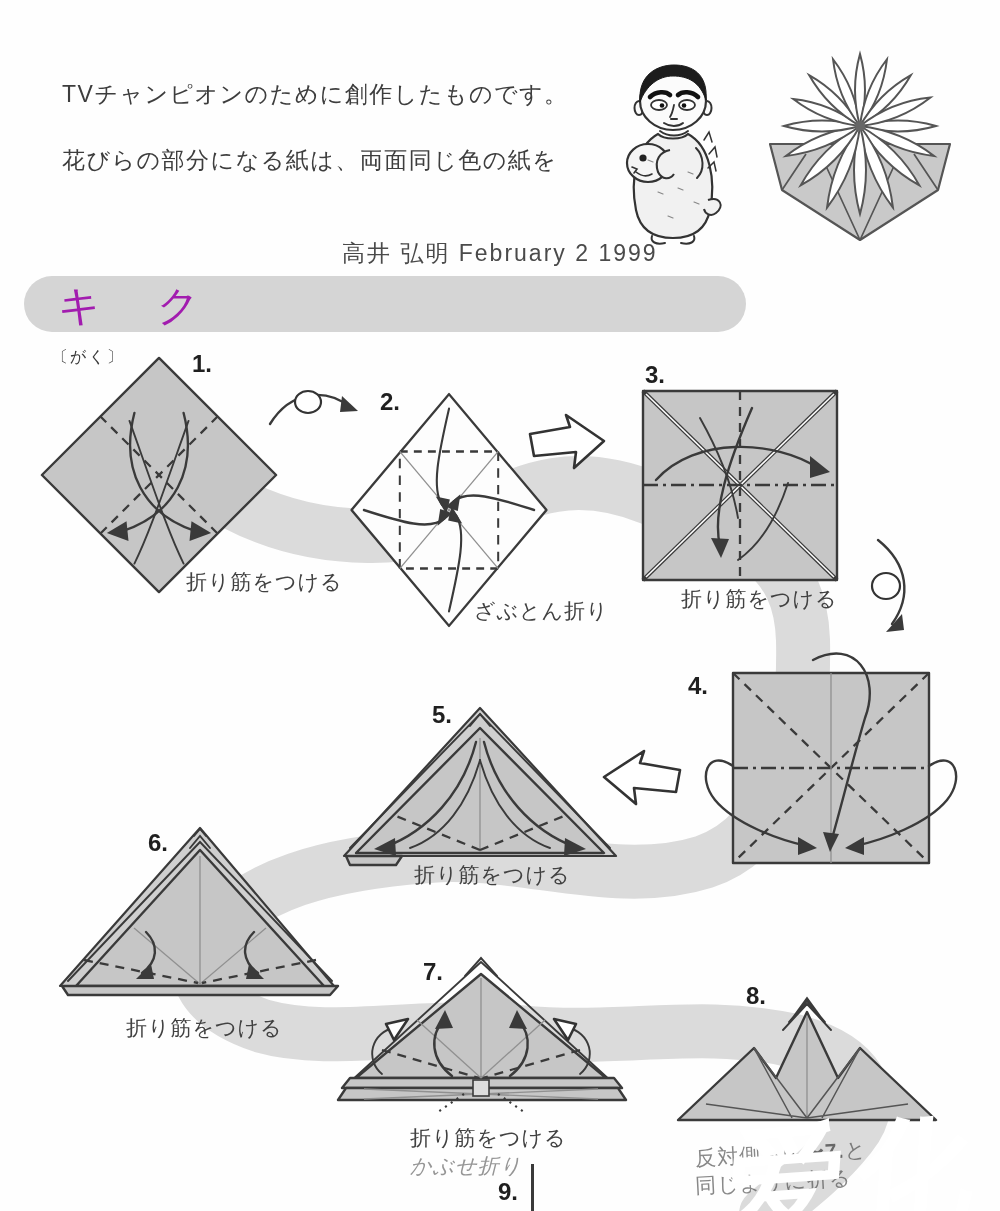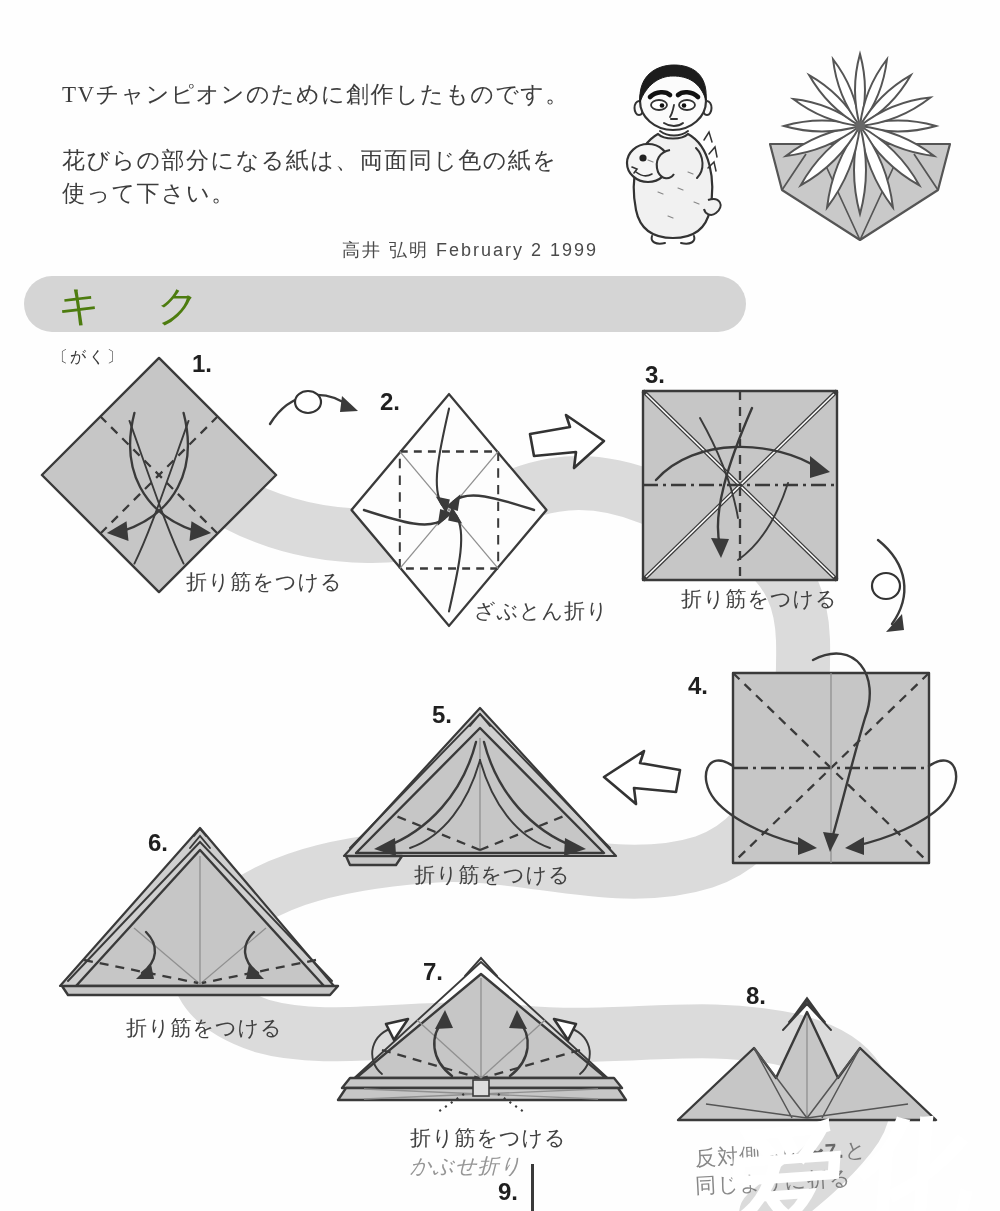--- a/index.html
+++ b/index.html
@@ -9,7 +9,7 @@
     color:var(--ink,#3e3e3e);
   }
   .abs{position:absolute;}
-  .intro-line{font-size:23px;letter-spacing:1.5px;line-height:33px;white-space:nowrap;color:#3d3d3d;font-family:Liberation Serif, serif;}
+  .intro-line{font-size:23px;letter-spacing:1.5px;line-height:33px;white-space:nowrap;color:#3d3d3d;}
   .author{font-size:18px;letter-spacing:2px;white-space:nowrap;color:#4a4a4a;}
   .title-bar{
     left:24px;top:276px;width:722px;height:56px;border-radius:28px;

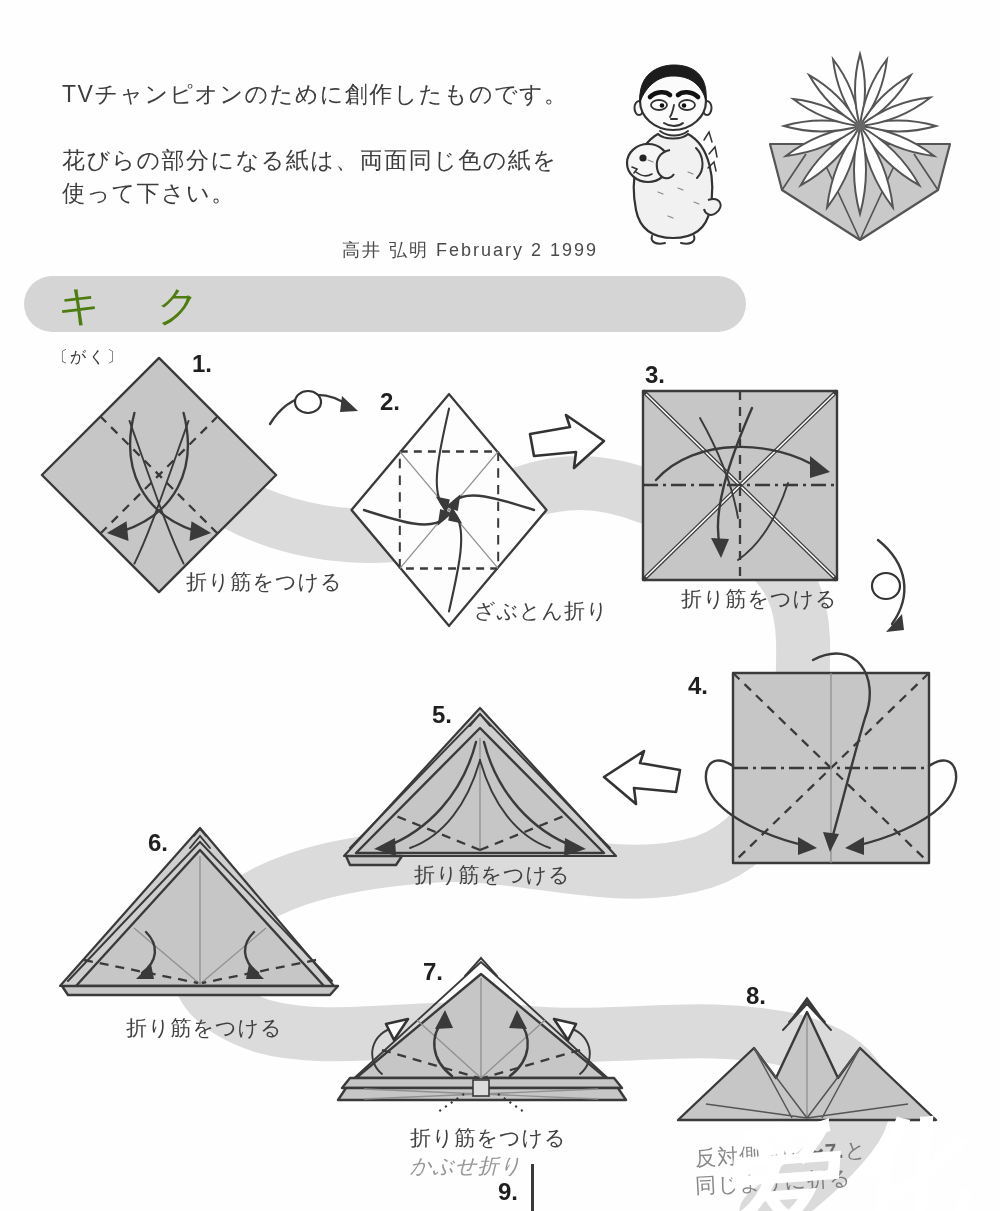--- a/index.html
+++ b/index.html
@@ -53,7 +53,6 @@
 
   <div class="abs intro-line z1" style="left:62px;top:78px;">TVチャンピオンのために創作したものです。</div>
   <div class="abs intro-line z1" style="left:62px;top:144px;">花びらの部分になる紙は、両面同じ色の紙を</div>
-  <div class="abs intro-line z1" style="left:62px;top:177px;">使って下さい。</div>
 
   <svg class="abs z1" style="left:608px;top:60px;" width="140" height="185" viewBox="0 0 140 185">
     <ellipse cx="31" cy="48" rx="4.5" ry="7" fill="#fbfbfb" stroke="#333" stroke-width="2"></ellipse>

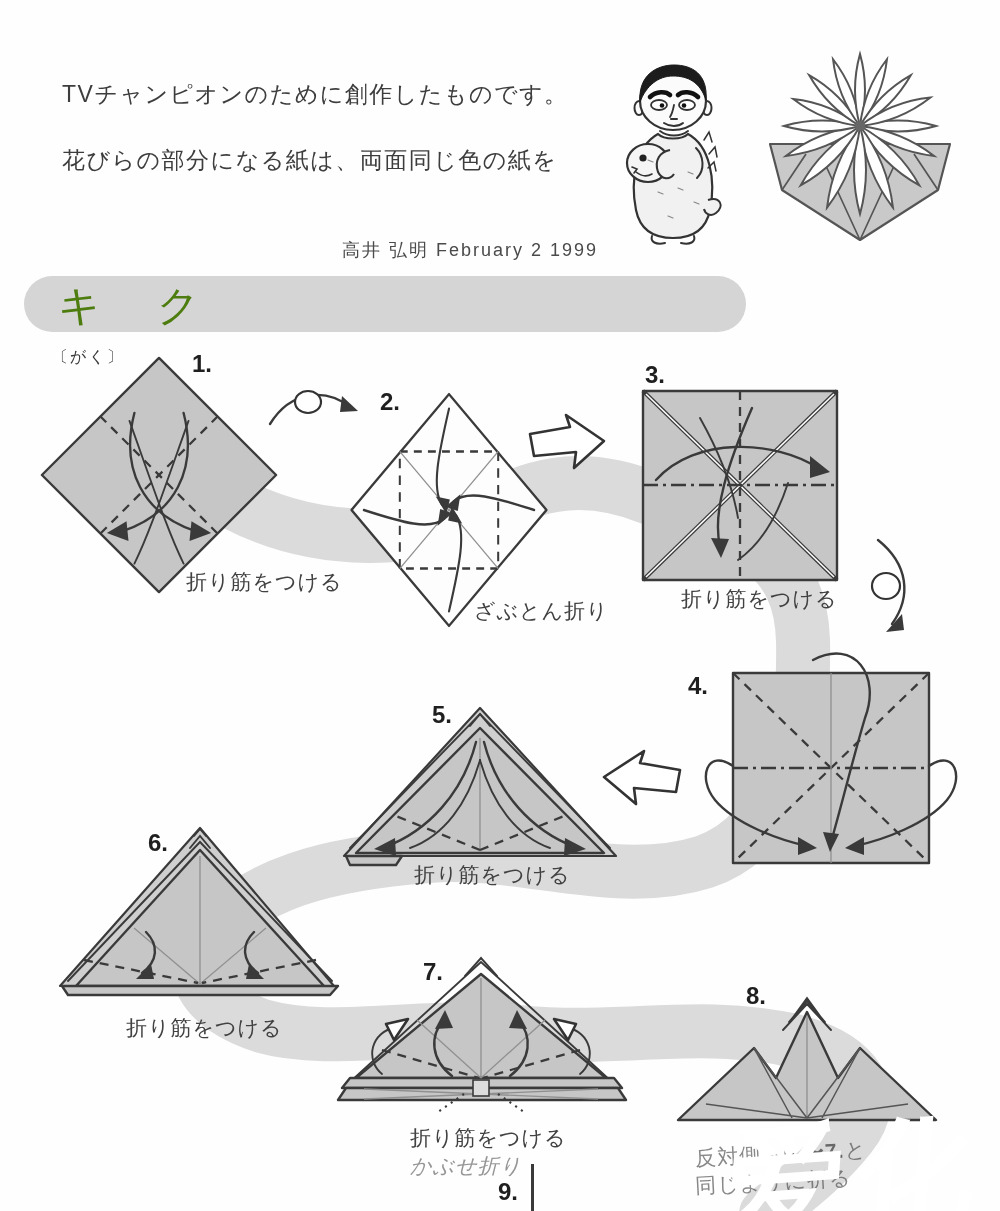--- a/index.html
+++ b/index.html
@@ -10,7 +10,7 @@
   }
   .abs{position:absolute;}
   .intro-line{font-size:23px;letter-spacing:1.5px;line-height:33px;white-space:nowrap;color:#3d3d3d;}
-  .author{font-size:18px;letter-spacing:2px;white-space:nowrap;color:#4a4a4a;}
+  .author{font-size:23px;letter-spacing:2px;white-space:nowrap;color:#4a4a4a;}
   .title-bar{
     left:24px;top:276px;width:722px;height:56px;border-radius:28px;
     background:var(--title_bar,#d6d6d6);

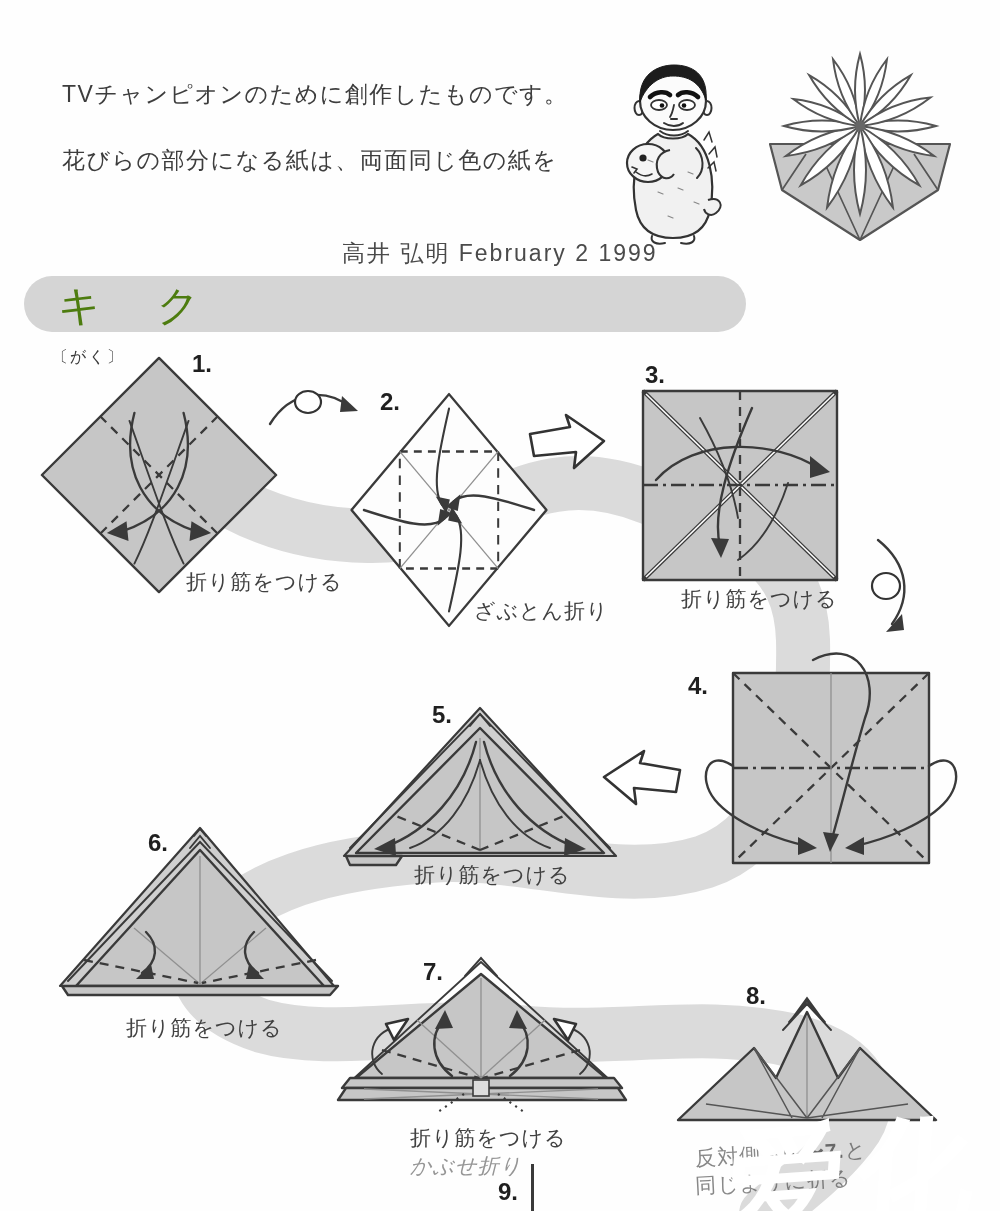--- a/index.html
+++ b/index.html
@@ -15,7 +15,7 @@
     left:24px;top:276px;width:722px;height:56px;border-radius:28px;
     background:var(--title_bar,#d6d6d6);
   }
-  .title-text{left:58px;top:278px;font-size:42px;letter-spacing:22px;color:#4d7c0f;font-weight:500;}
+  .title-text{left:58px;top:278px;font-size:42px;letter-spacing:22px;color:#a21caf;font-weight:500;}
   .section-label{font-size:16px;letter-spacing:2px;color:#3a3a3a;}
   .stepnum{font-size:24px;font-weight:700;color:#1f1f1f;white-space:nowrap;}
   .caption{font-size:21px;letter-spacing:1px;line-height:28px;color:#414141;white-space:nowrap;}

